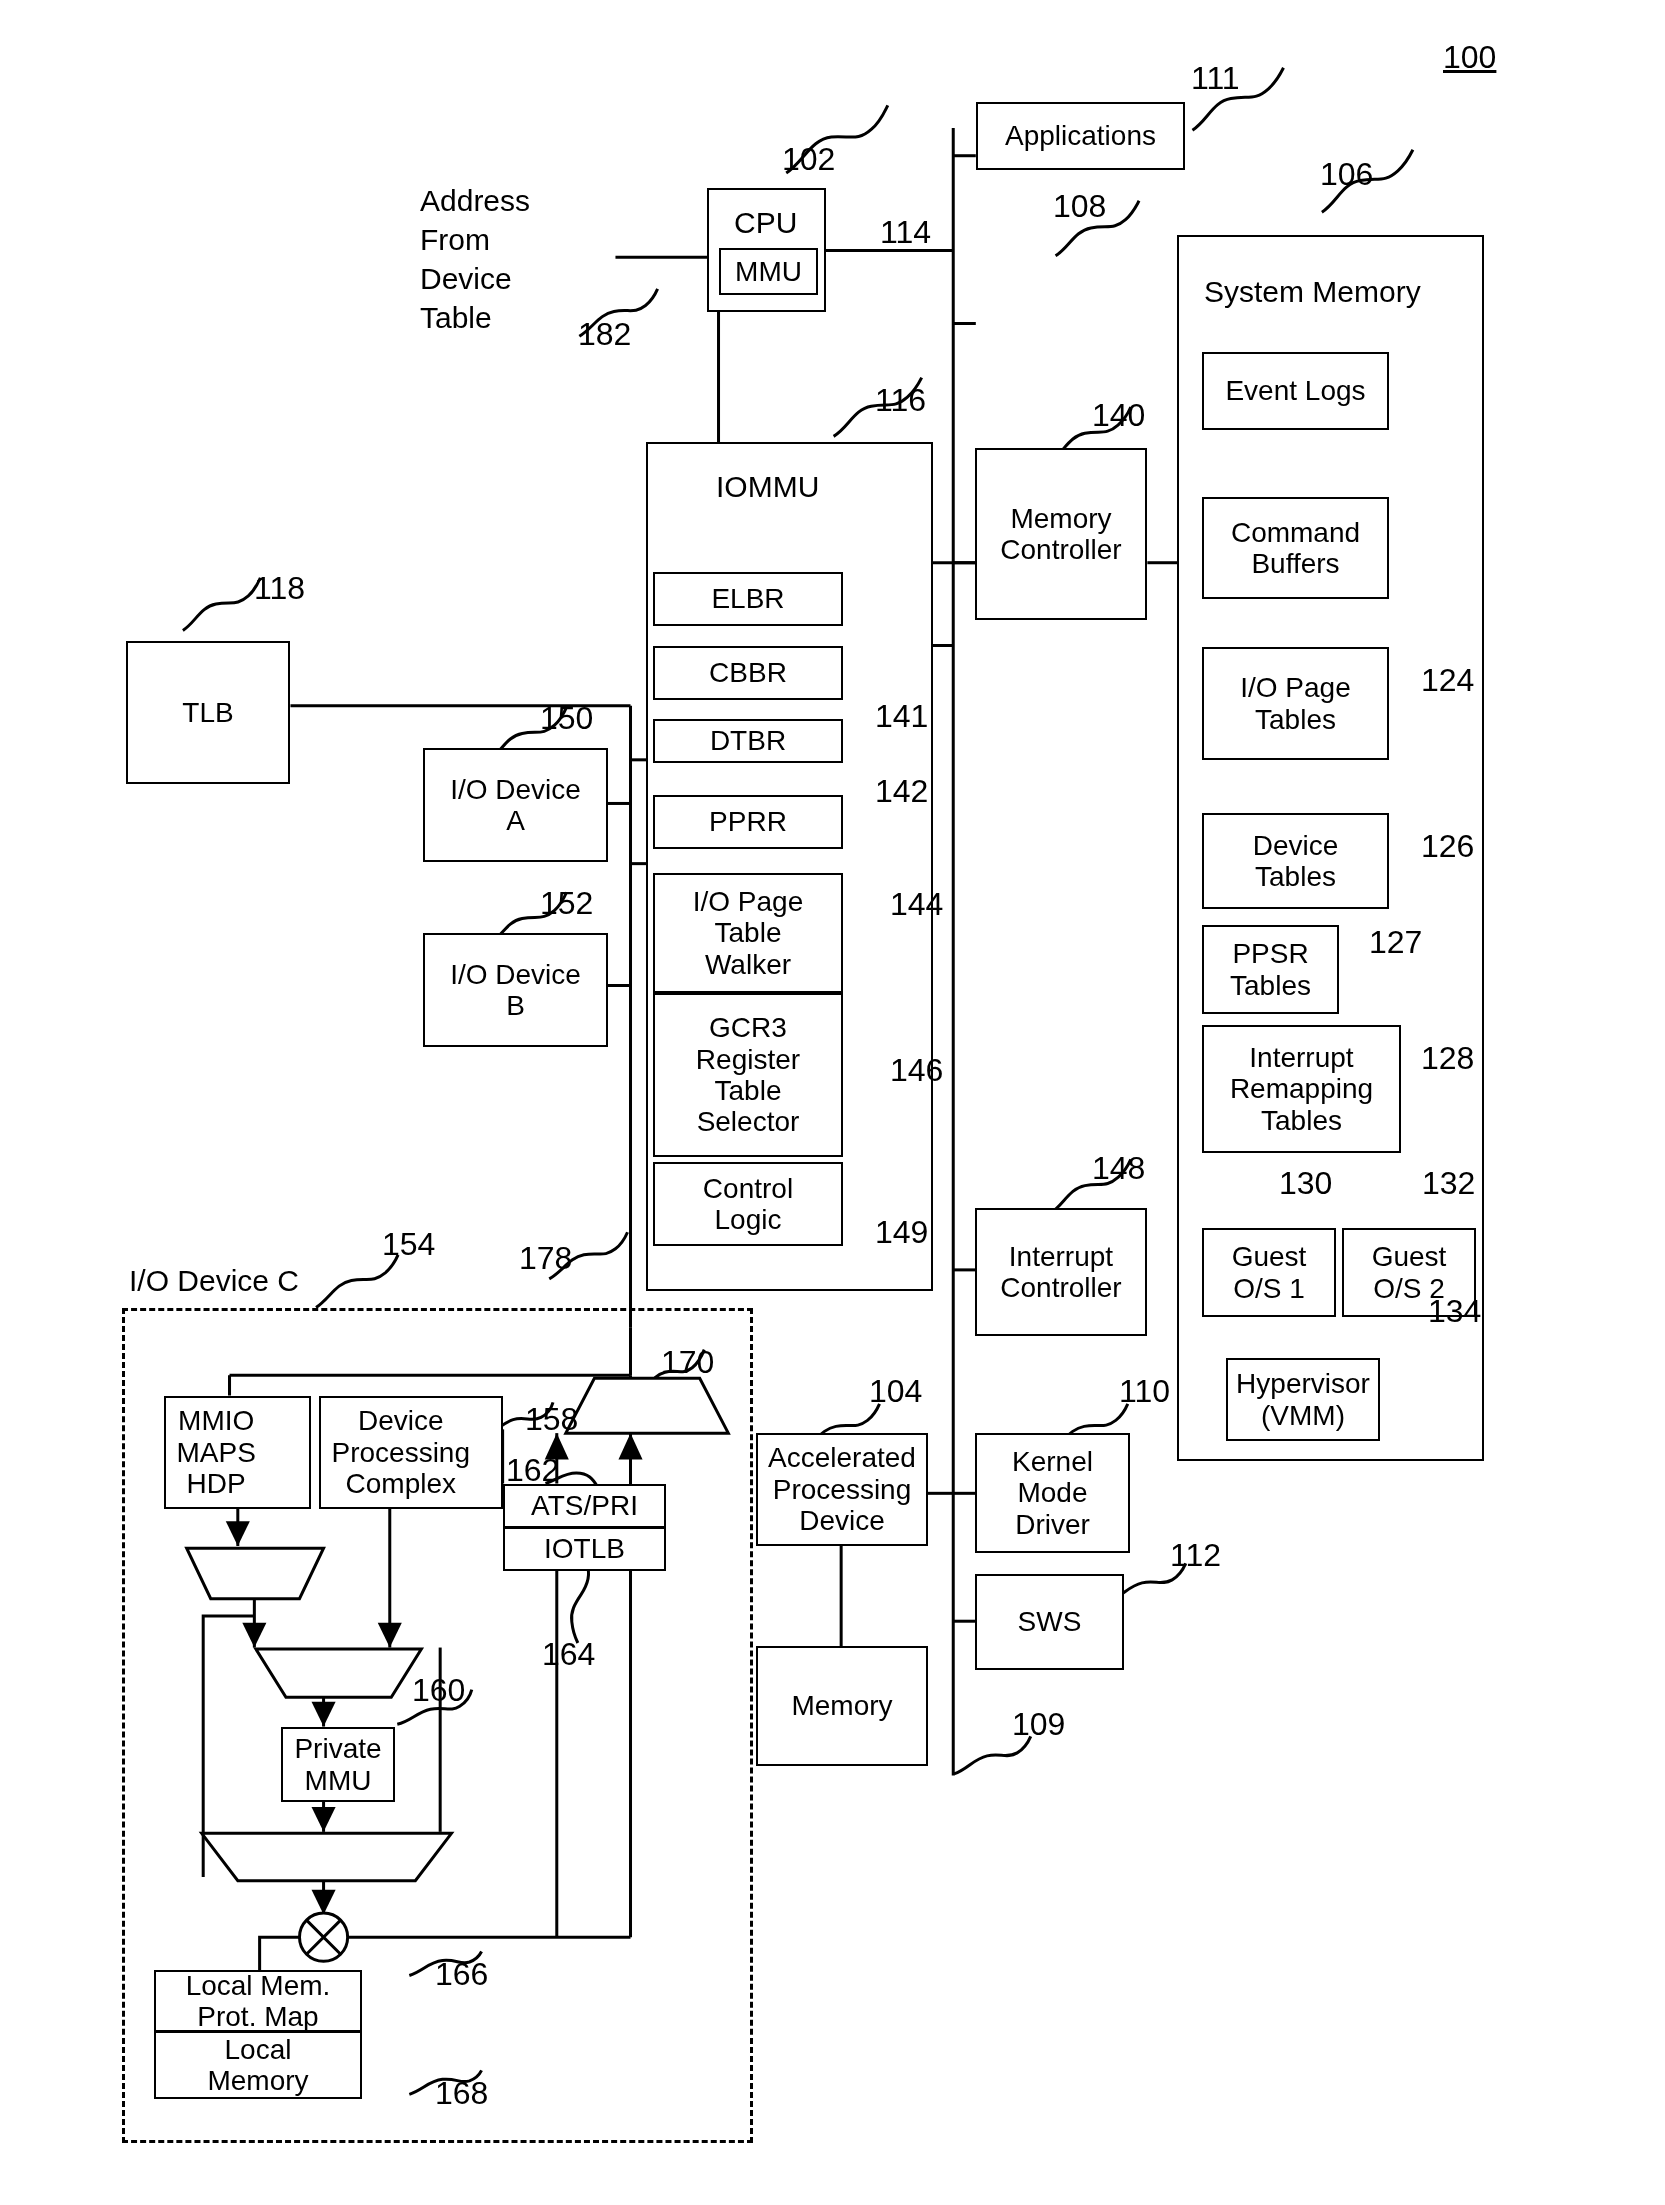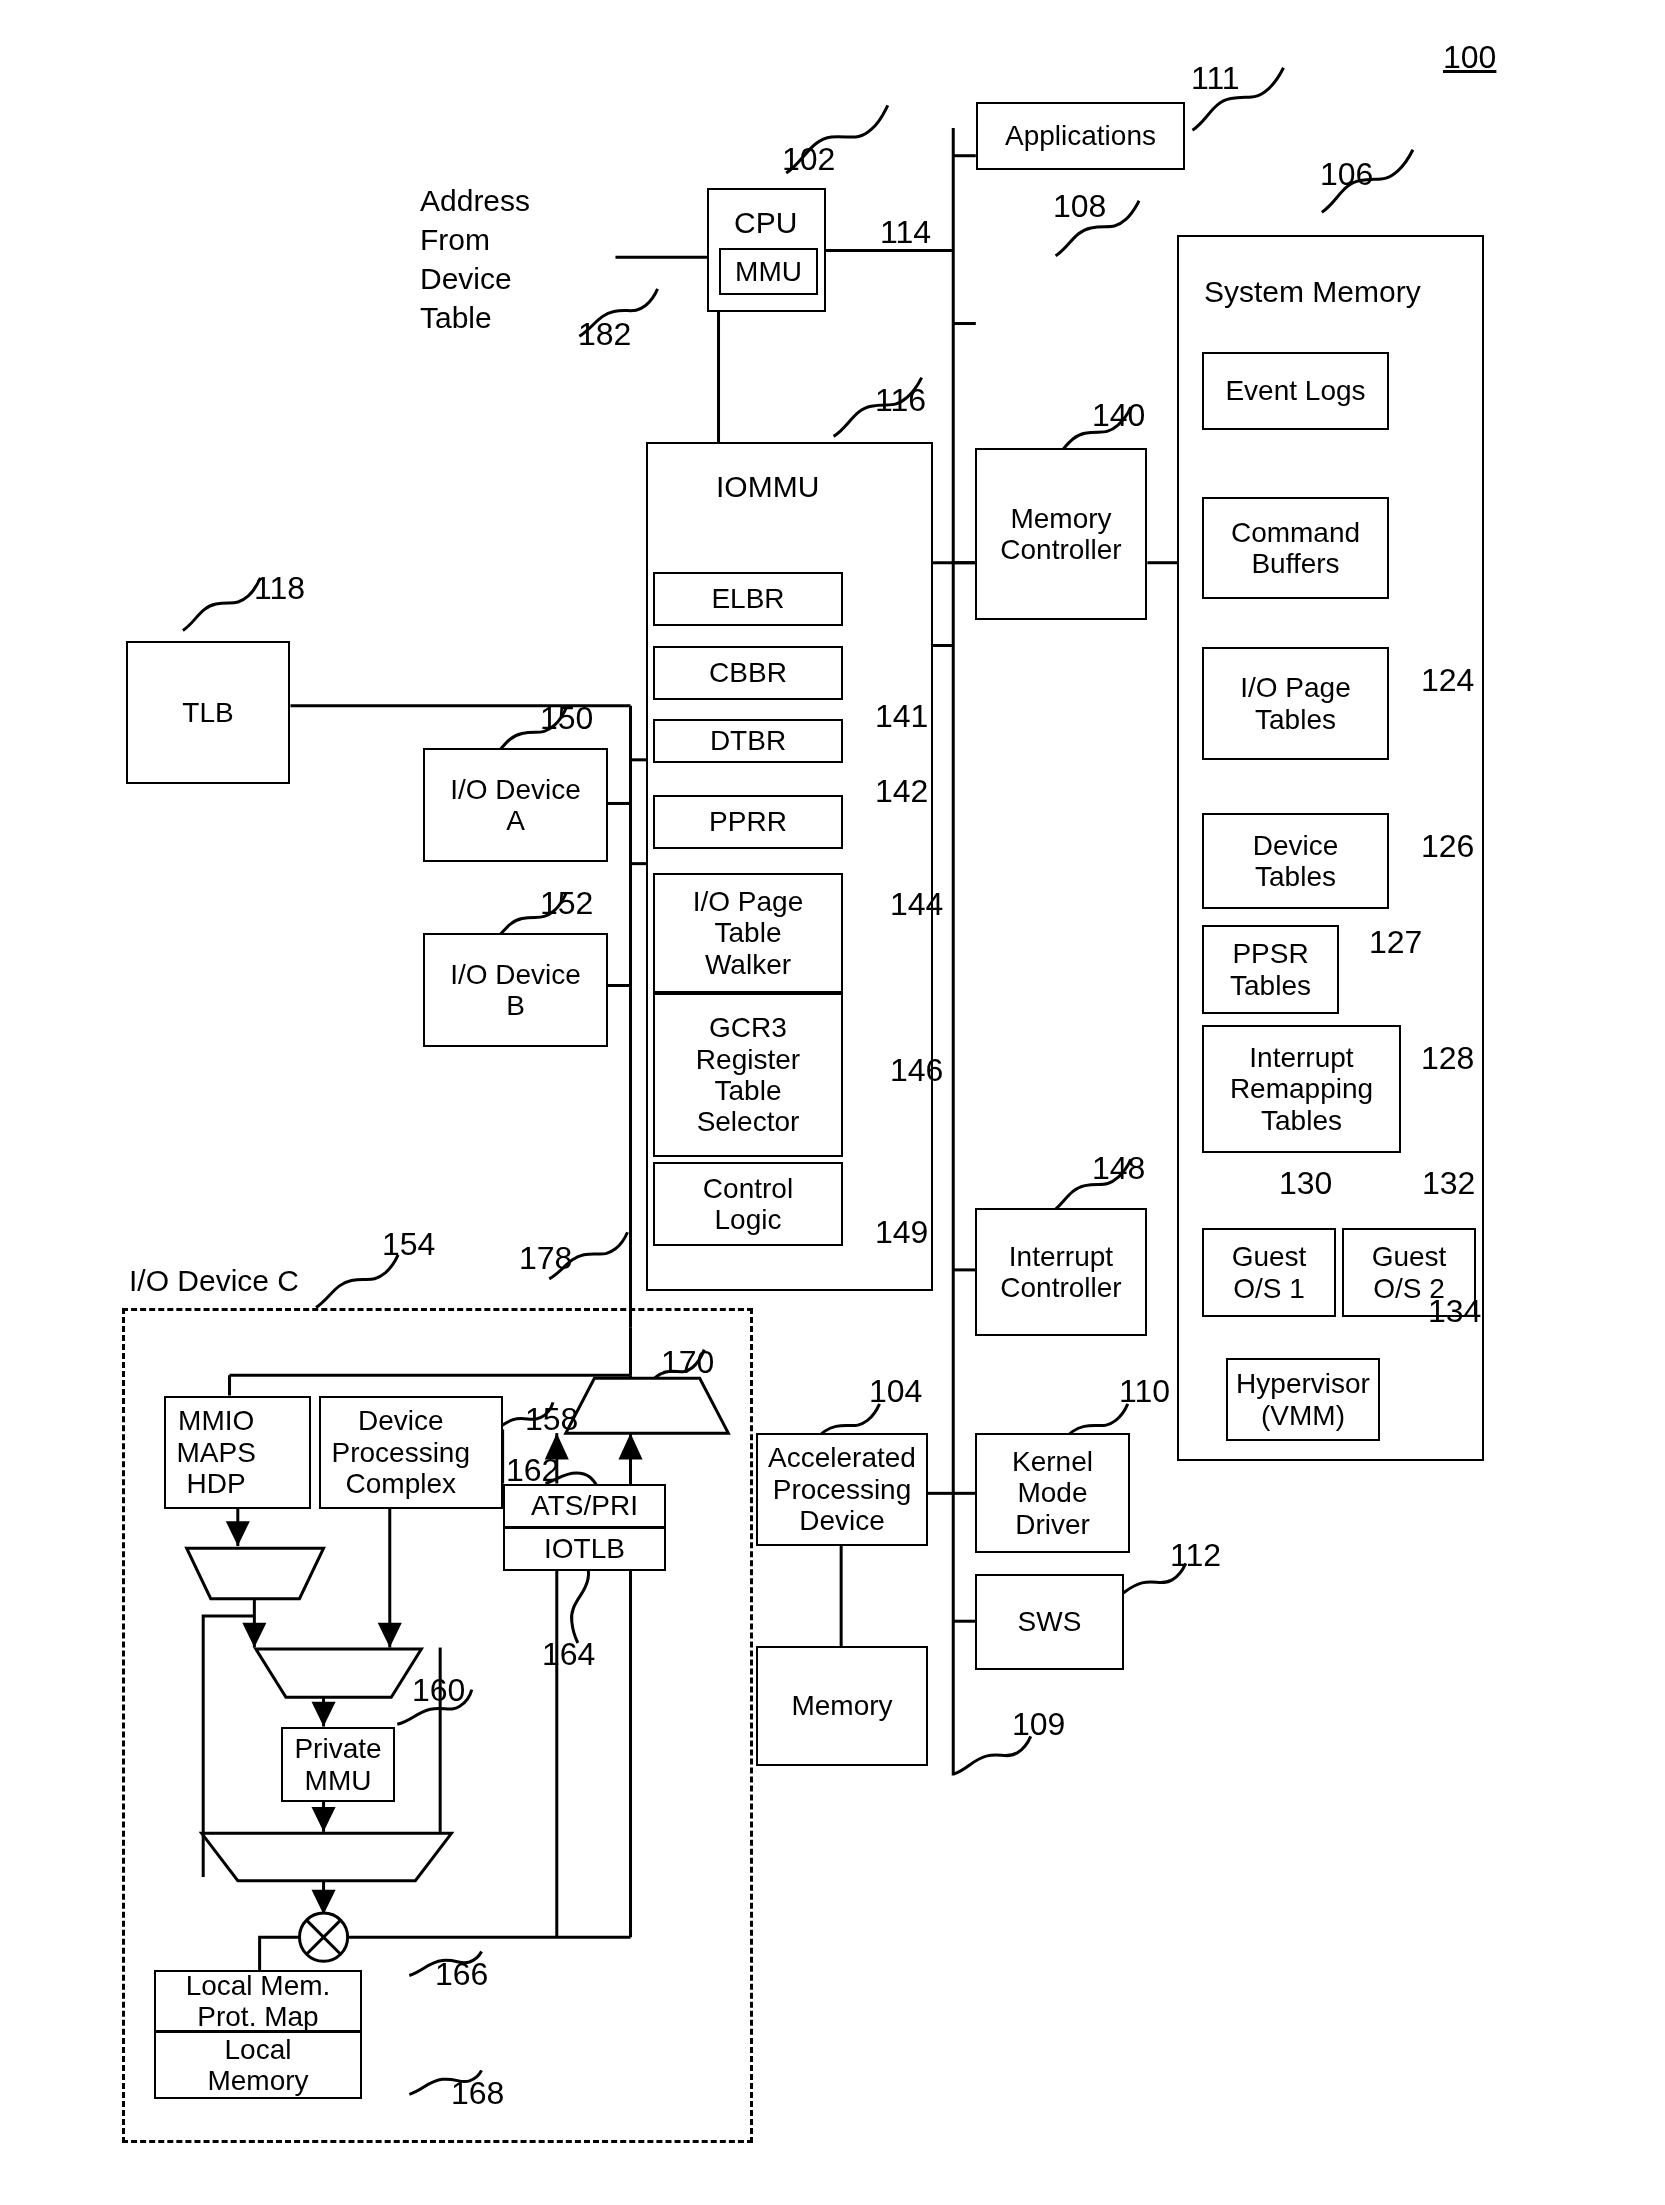--- a/index.html
+++ b/index.html
@@ -360,7 +360,7 @@
 
   <div class="box" style="left:154px;top:2031px;width:208px;height:68px;white-space:pre;">Local
 Memory</div>
-  <div class="num" style="left:435px;top:2075px;margin-left:16px;">168</div>
+  <div class="num" style="left:435px;top:2075px;">168</div>
 
 </div>
 

